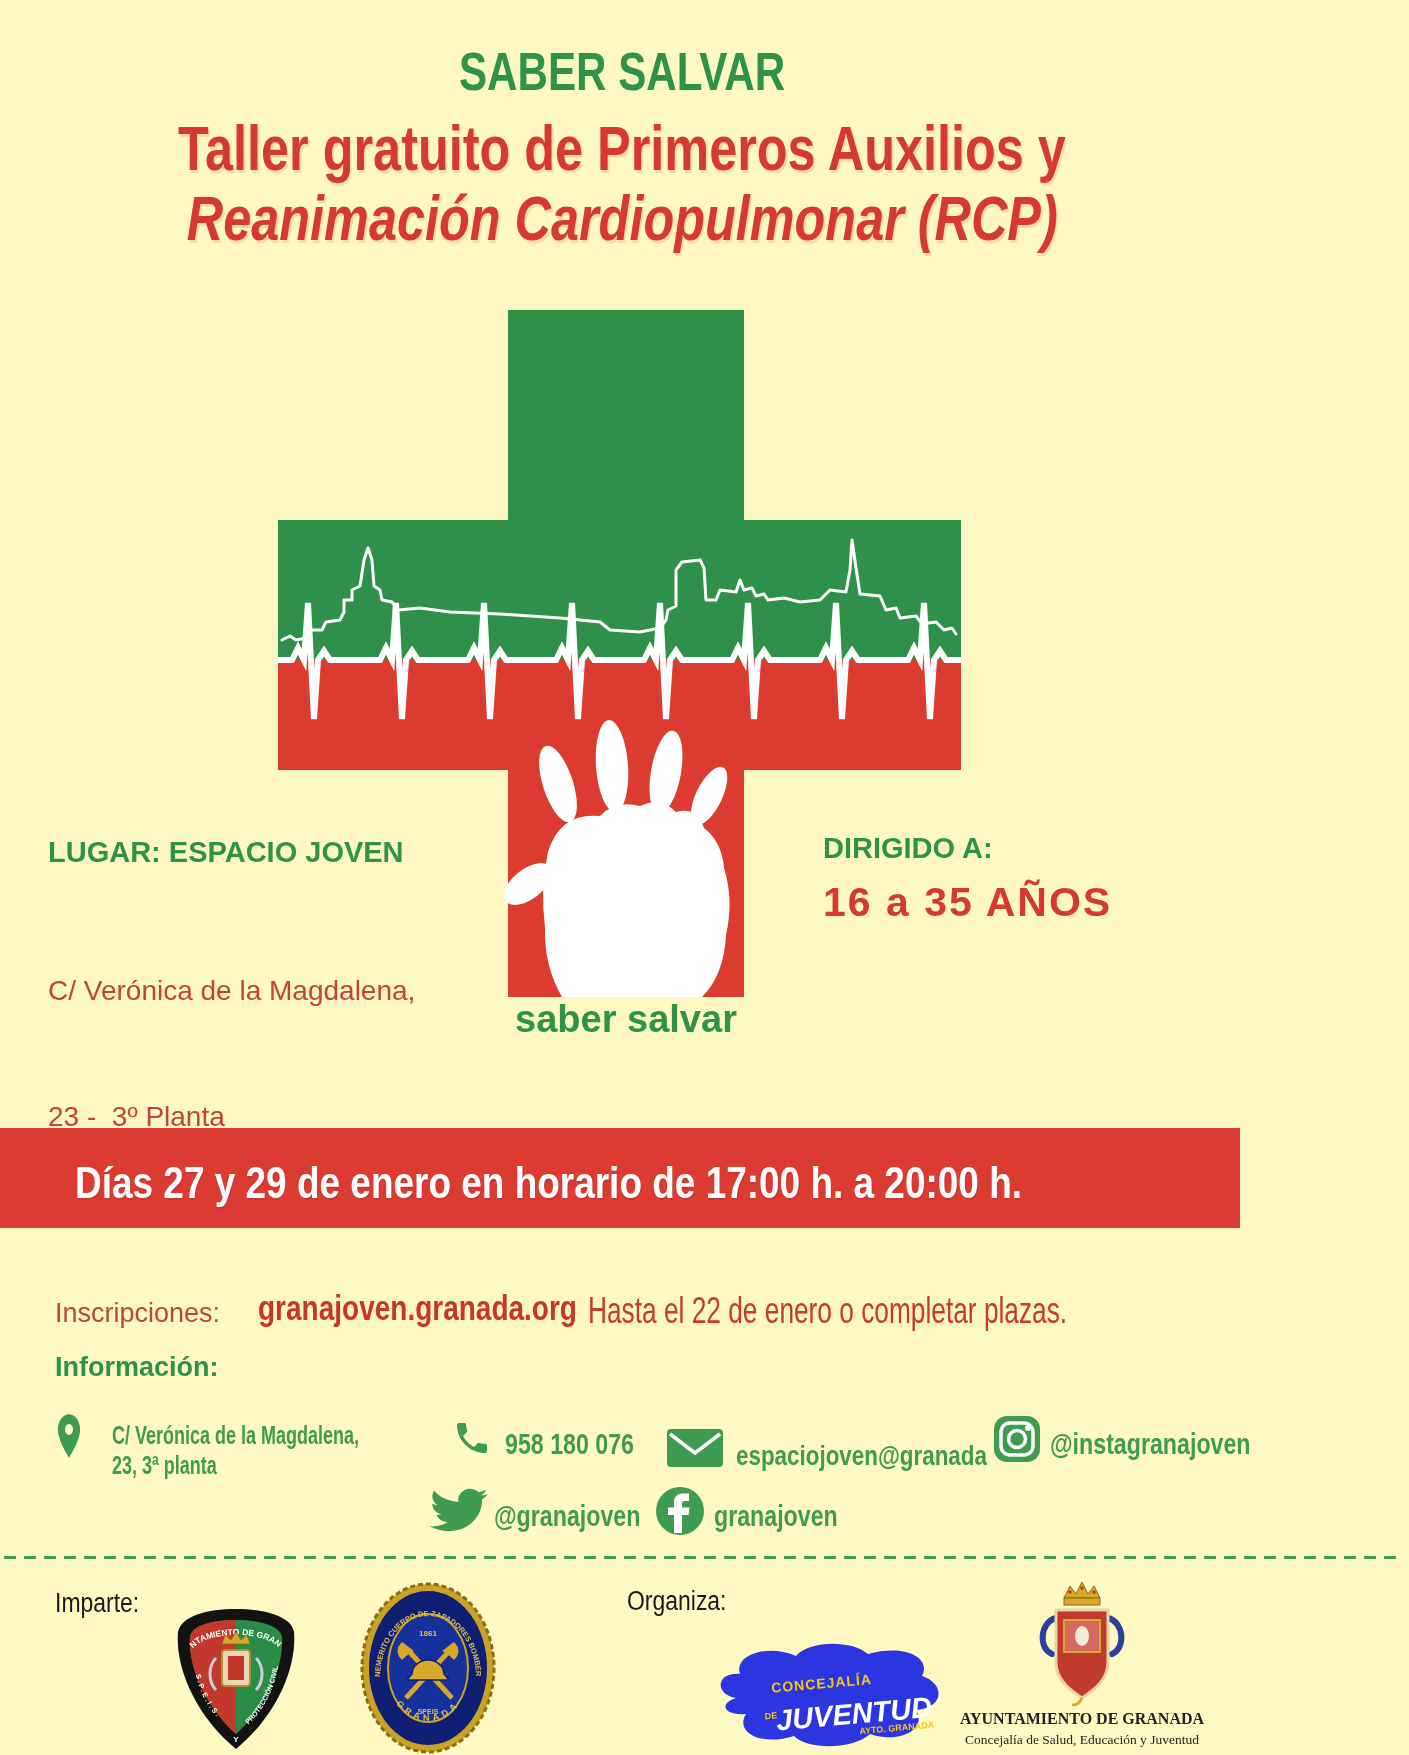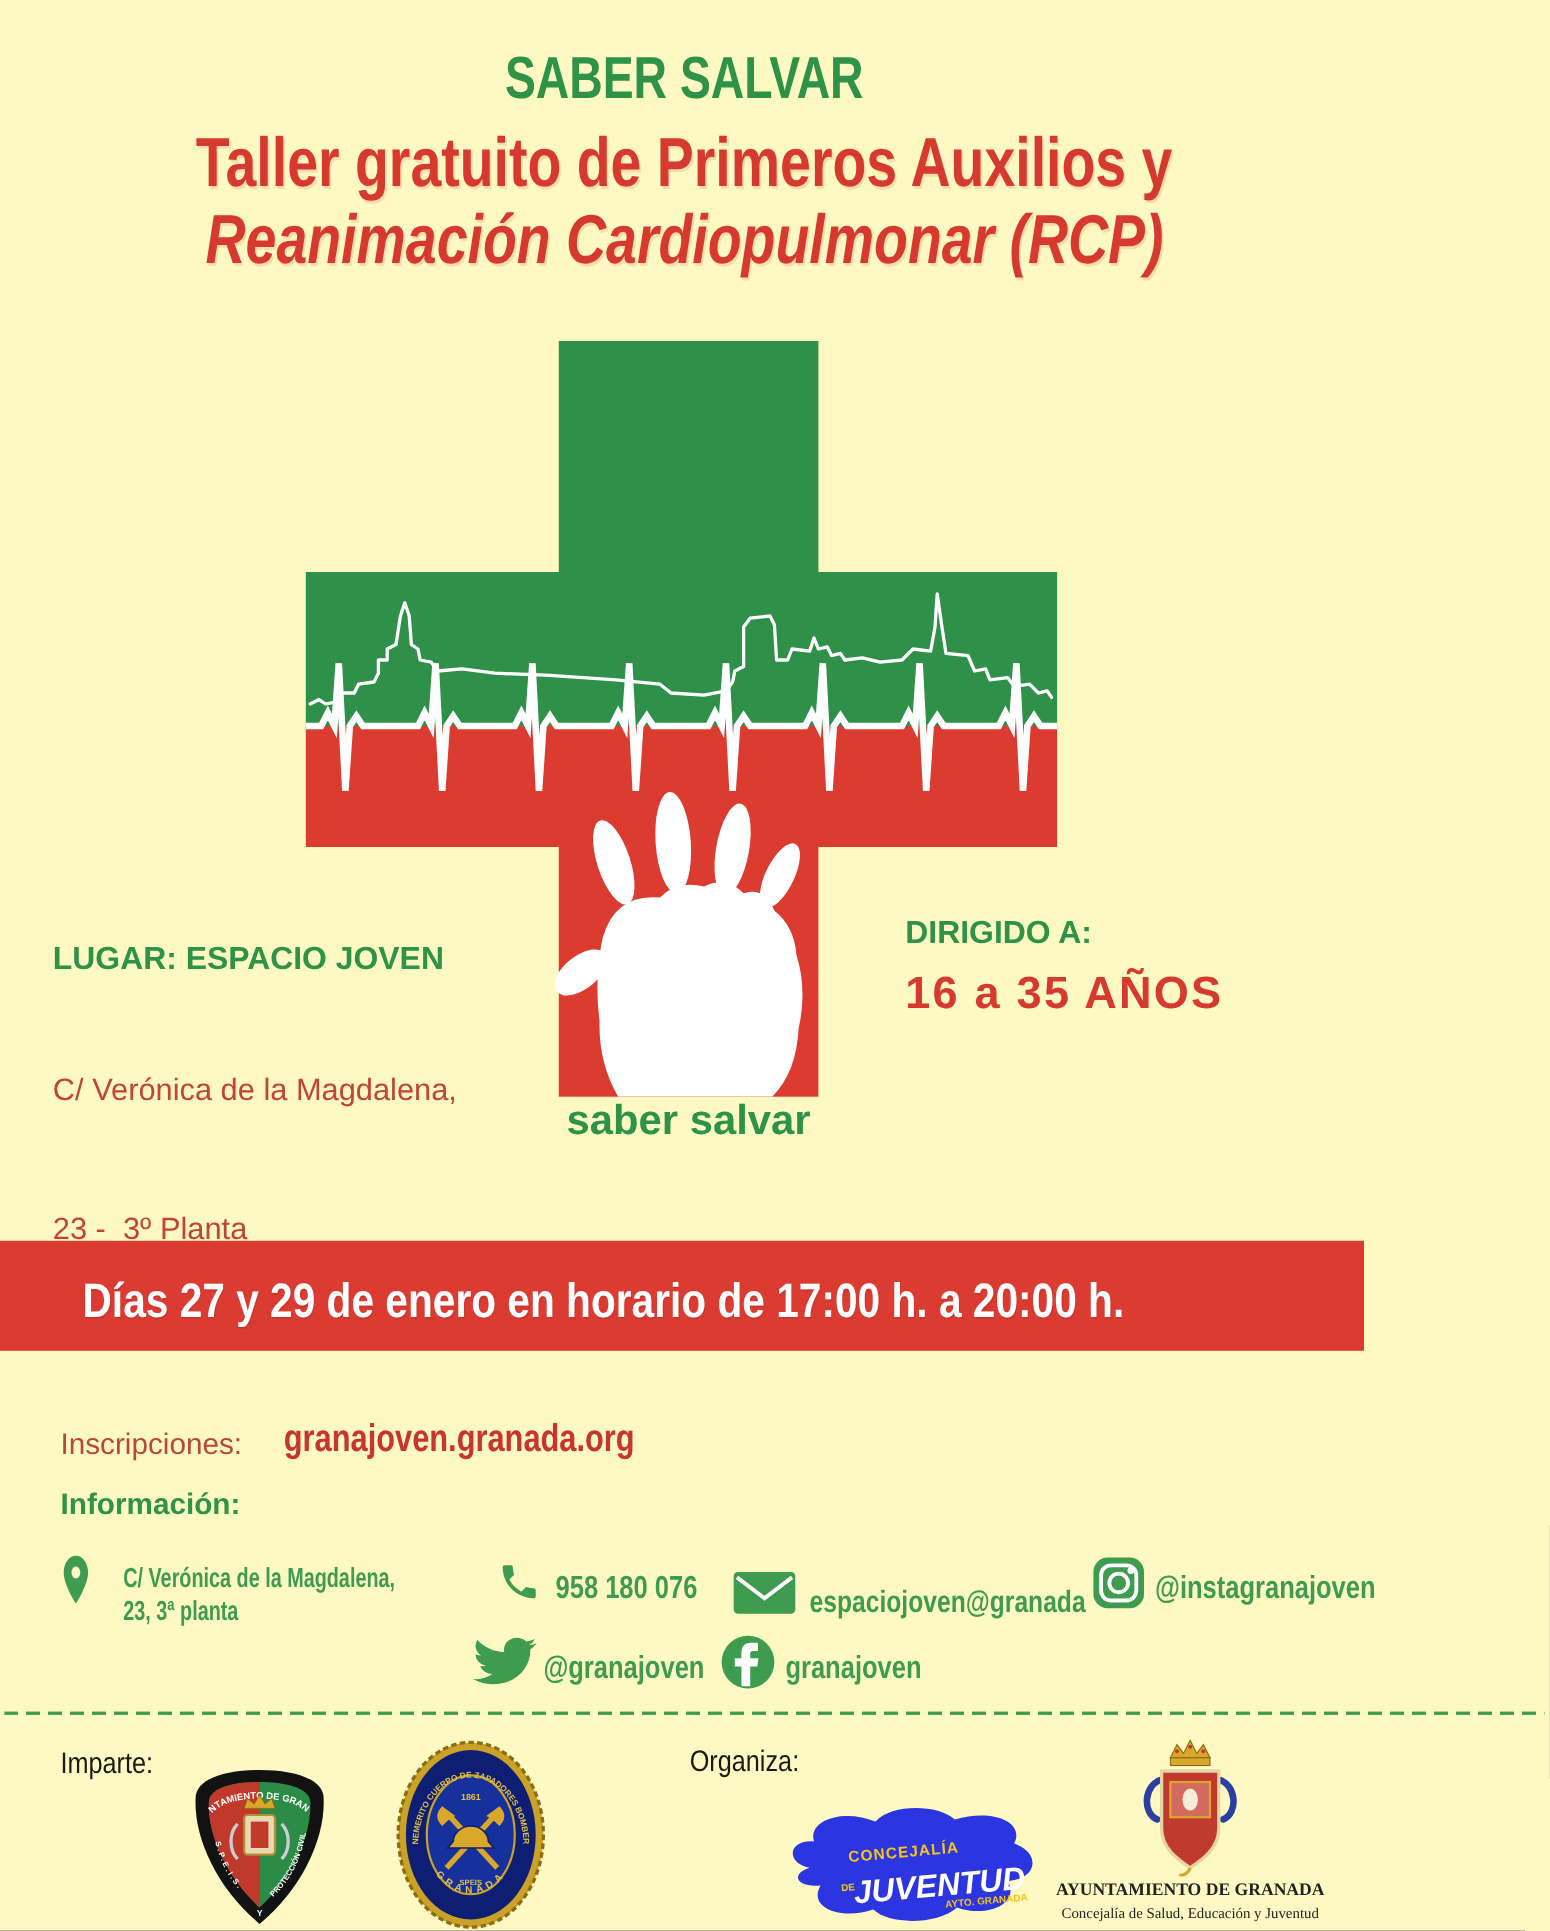--- a/index.html
+++ b/index.html
@@ -30,7 +30,7 @@
   .band-green{left:278px;top:520px;width:683px;height:140px;background:var(--cross-green);}
   .band-red{left:278px;top:660px;width:683px;height:110px;background:var(--cross-red);}
   .v-red{left:508px;top:660px;width:236px;height:337px;background:var(--cross-red);}
-  .lugar-label{left:48px;top:836px;font-size:29px;font-weight:bold;color:var(--green);margin-top:20px;}
+  .lugar-label{left:48px;top:836px;font-size:29px;font-weight:bold;color:var(--green);}
   .lugar-addr{left:48px;top:886px;font-size:28px;color:var(--soft-red);line-height:42px;white-space:pre-wrap;}
   .dirigido-label{left:823px;top:832px;font-size:29px;font-weight:bold;color:var(--green);}
   .jovenes{left:823px;top:876px;font-size:41px;font-weight:bold;color:var(--red);letter-spacing:2px;line-height:52px;}

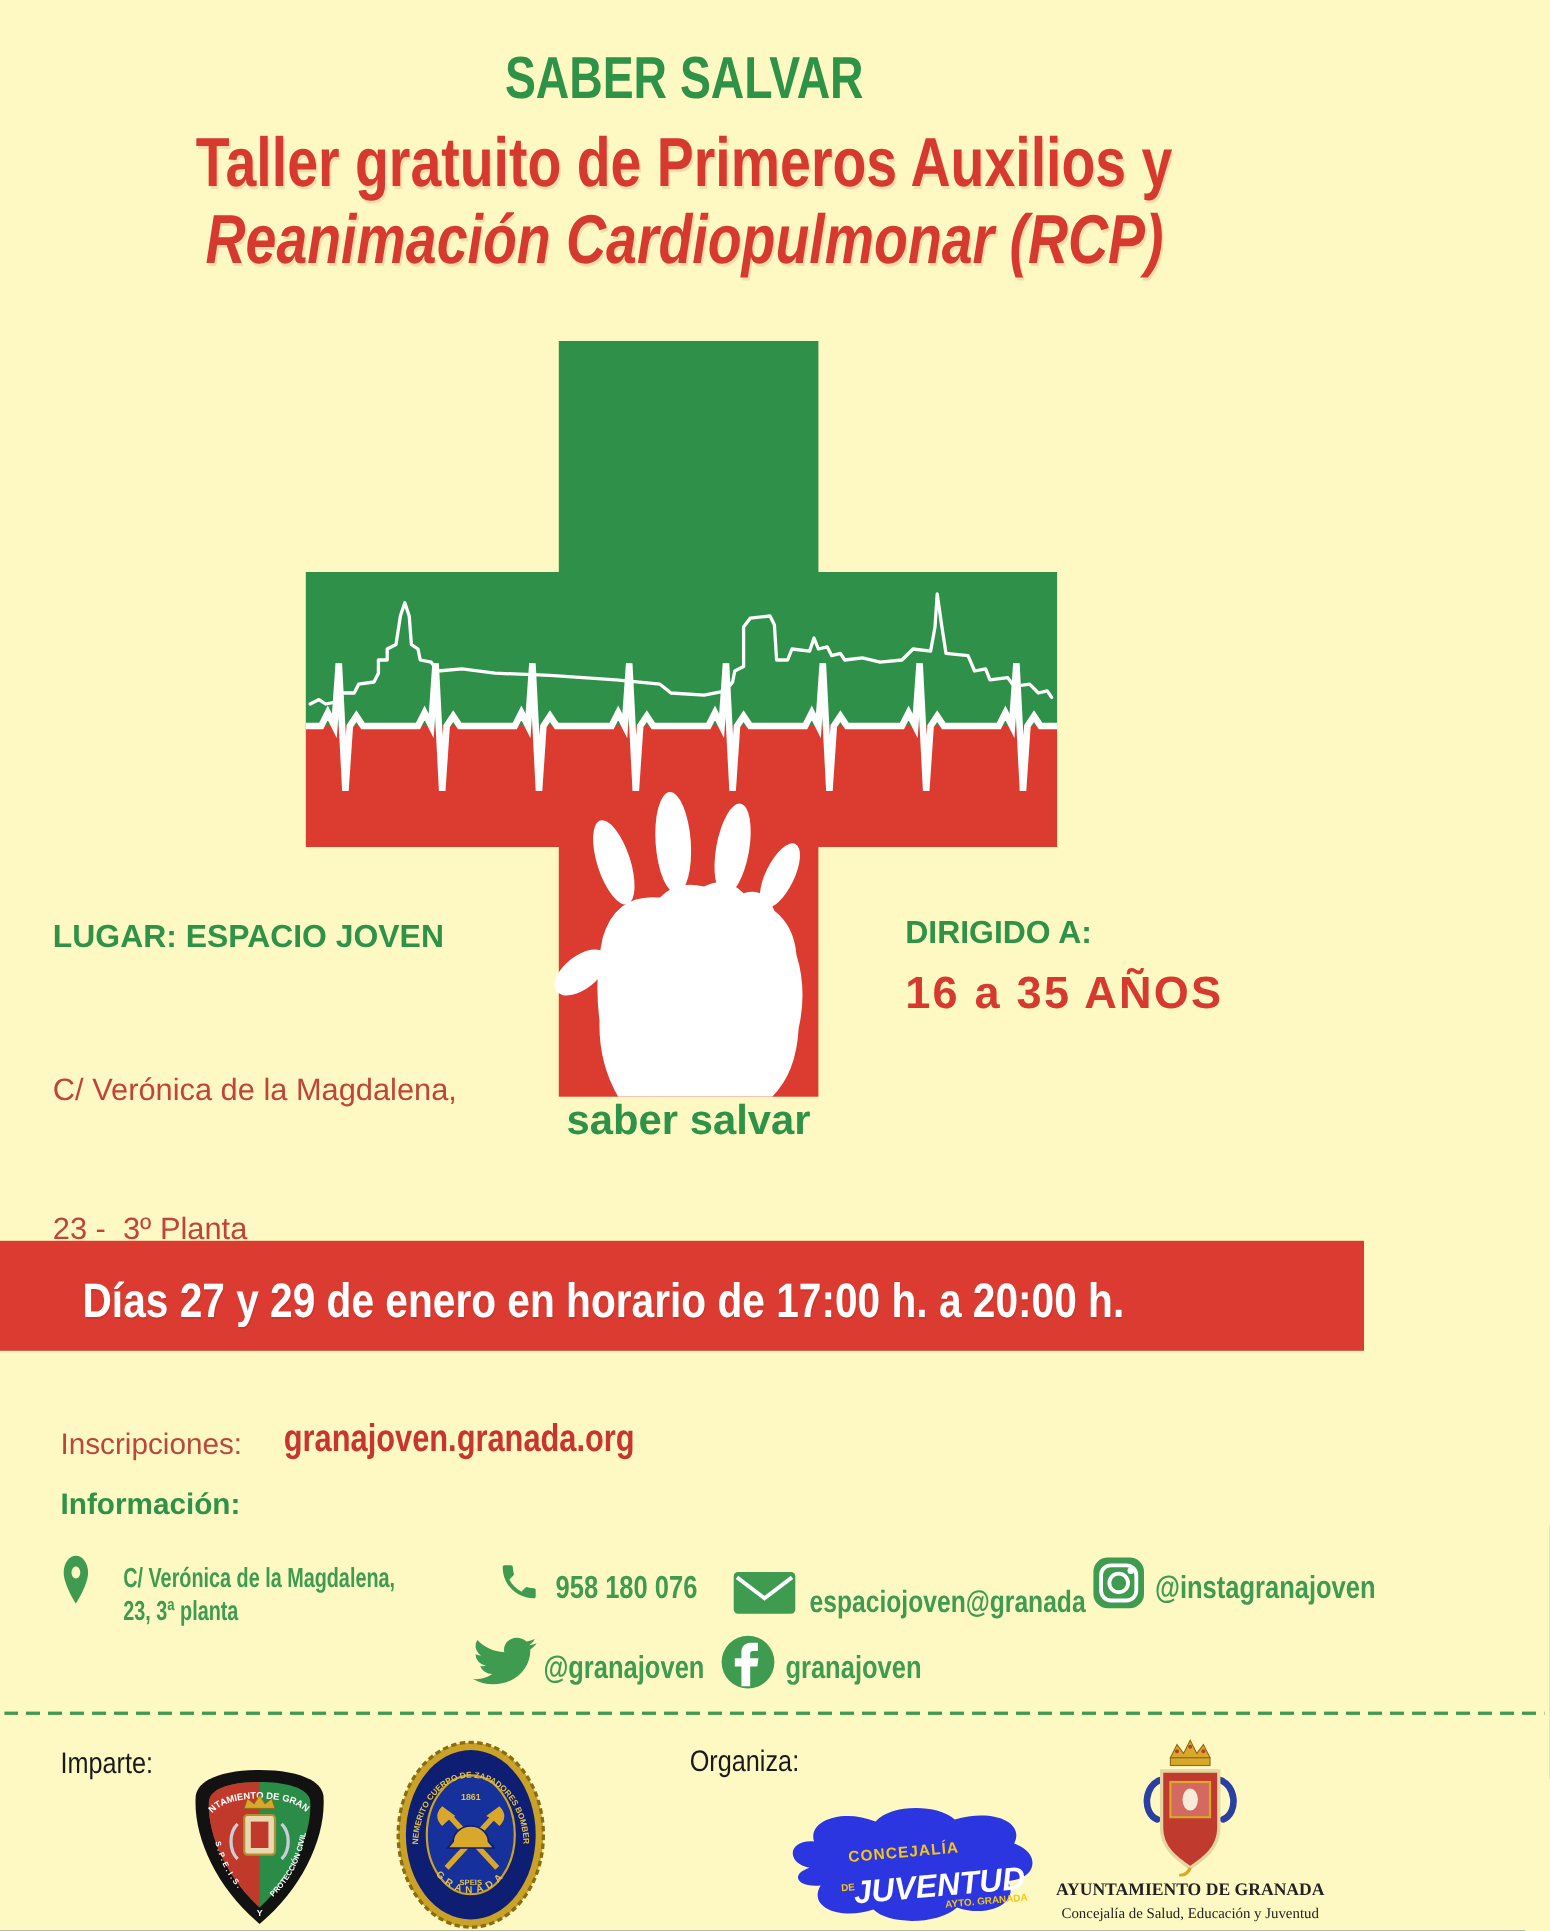--- a/index.html
+++ b/index.html
@@ -118,6 +118,9 @@
   <div class="abs insc-url">
     <span class="sx sx80">granajoven.granada.org</span>
   </div>
+  <div class="abs insc-deadline">
+    <span class="sx sx73">Hasta el 22 de enero o completar plazas.</span>
+  </div>
 
   <div class="abs info-label">Información:</div>
 

